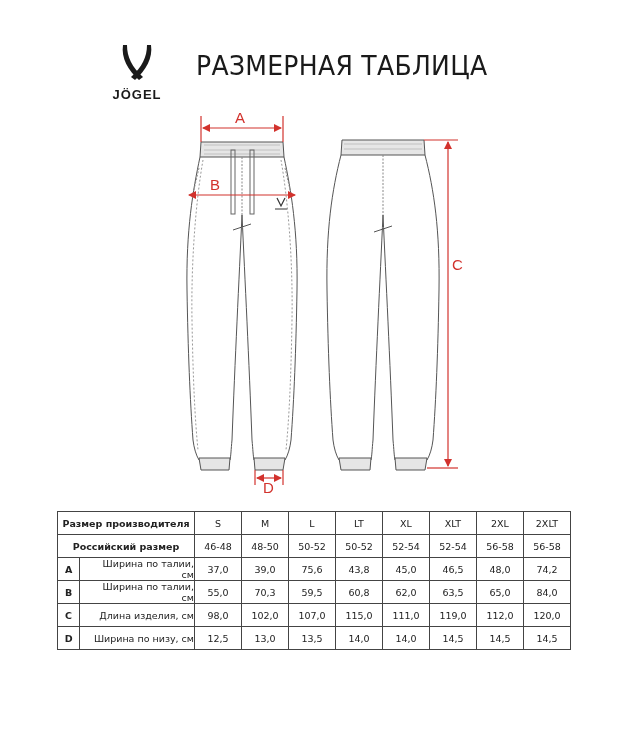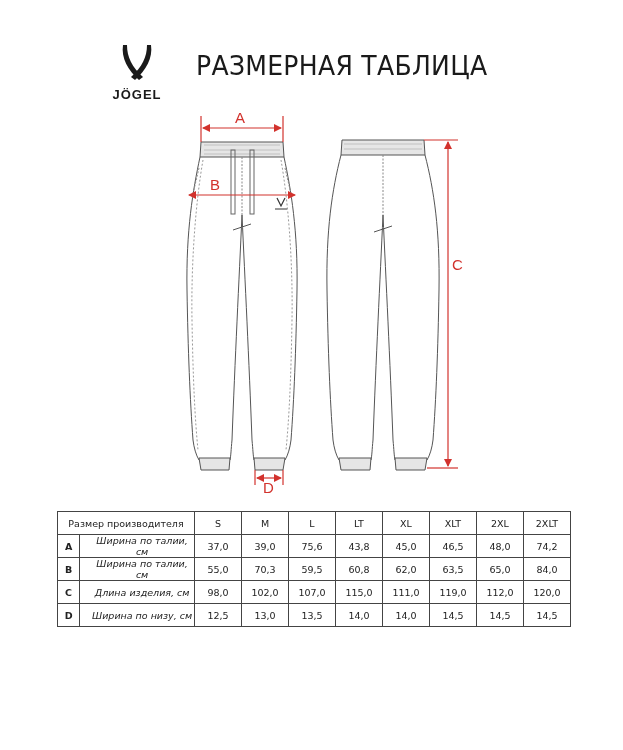--- a/index.html
+++ b/index.html
@@ -12,7 +12,7 @@
     .dim-label { position: absolute; font-family: "Liberation Sans", sans-serif; font-size: 15px; color: #d2322d; }
     table.sizes { position: absolute; left: 57px; top: 511px; border-collapse: collapse; font-family: "DejaVu Sans", sans-serif; font-size: 9.5px; color: #222; }
     table.sizes td { border: 1px solid #444; text-align: center; padding: 0; height: 22px; }
-    table.sizes td.hdr { font-weight: normal; margin-left: 37px; }
+    table.sizes td.hdr { font-weight: bold; margin-left: 37px; }
     table.sizes td.letter { font-weight: bold; width: 21px; }
     table.sizes td.param { text-align: center; padding-left: 10px; width: 103px; font-style: italic; }
     table.sizes td.val { width: 46px; }

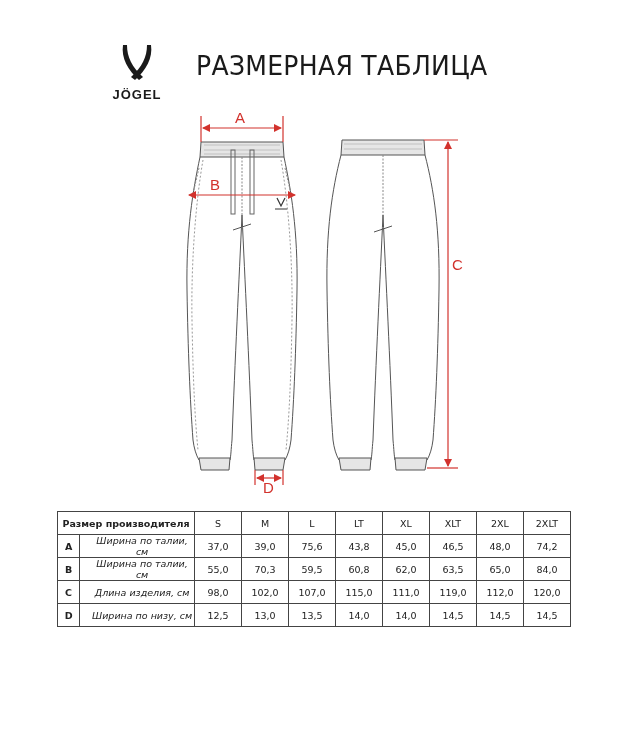--- a/index.html
+++ b/index.html
@@ -119,6 +119,17 @@
     <td class="val">2XLT</td>
   </tr>
   <tr>
+    <td class="hdr" colspan="2">Российский размер</td>
+    <td class="val">46-48</td>
+    <td class="val">48-50</td>
+    <td class="val">50-52</td>
+    <td class="val">50-52</td>
+    <td class="val">52-54</td>
+    <td class="val">52-54</td>
+    <td class="val">56-58</td>
+    <td class="val">56-58</td>
+  </tr>
+  <tr>
     <td class="letter">A</td>
     <td class="param">Ширина по талии, см</td>
     <td class="val">37,0</td>

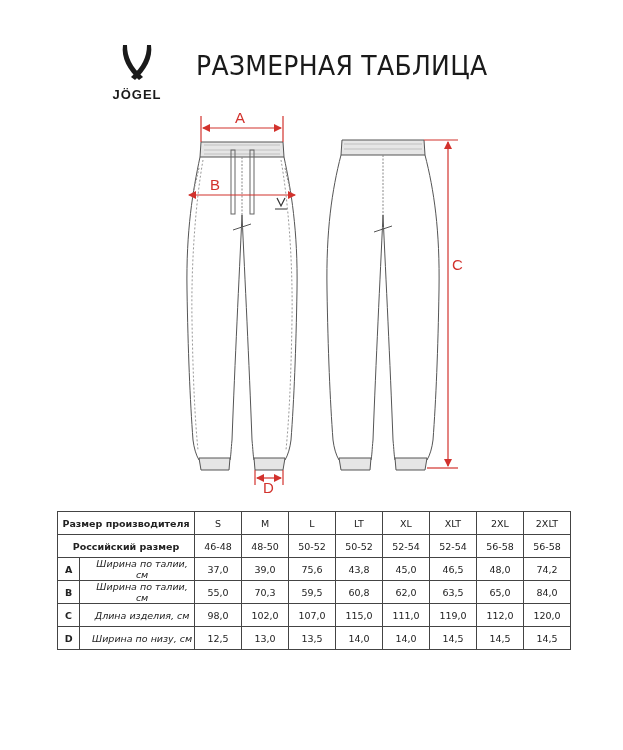--- a/index.html
+++ b/index.html
@@ -14,7 +14,7 @@
     table.sizes td { border: 1px solid #444; text-align: center; padding: 0; height: 22px; }
     table.sizes td.hdr { font-weight: bold; margin-left: 37px; }
     table.sizes td.letter { font-weight: bold; width: 21px; }
-    table.sizes td.param { text-align: center; padding-left: 10px; width: 103px; font-style: italic; }
+    table.sizes td.param { text-align: right; padding-left: 10px; width: 103px; }
     table.sizes td.val { width: 46px; }
   </style>
 </head>

